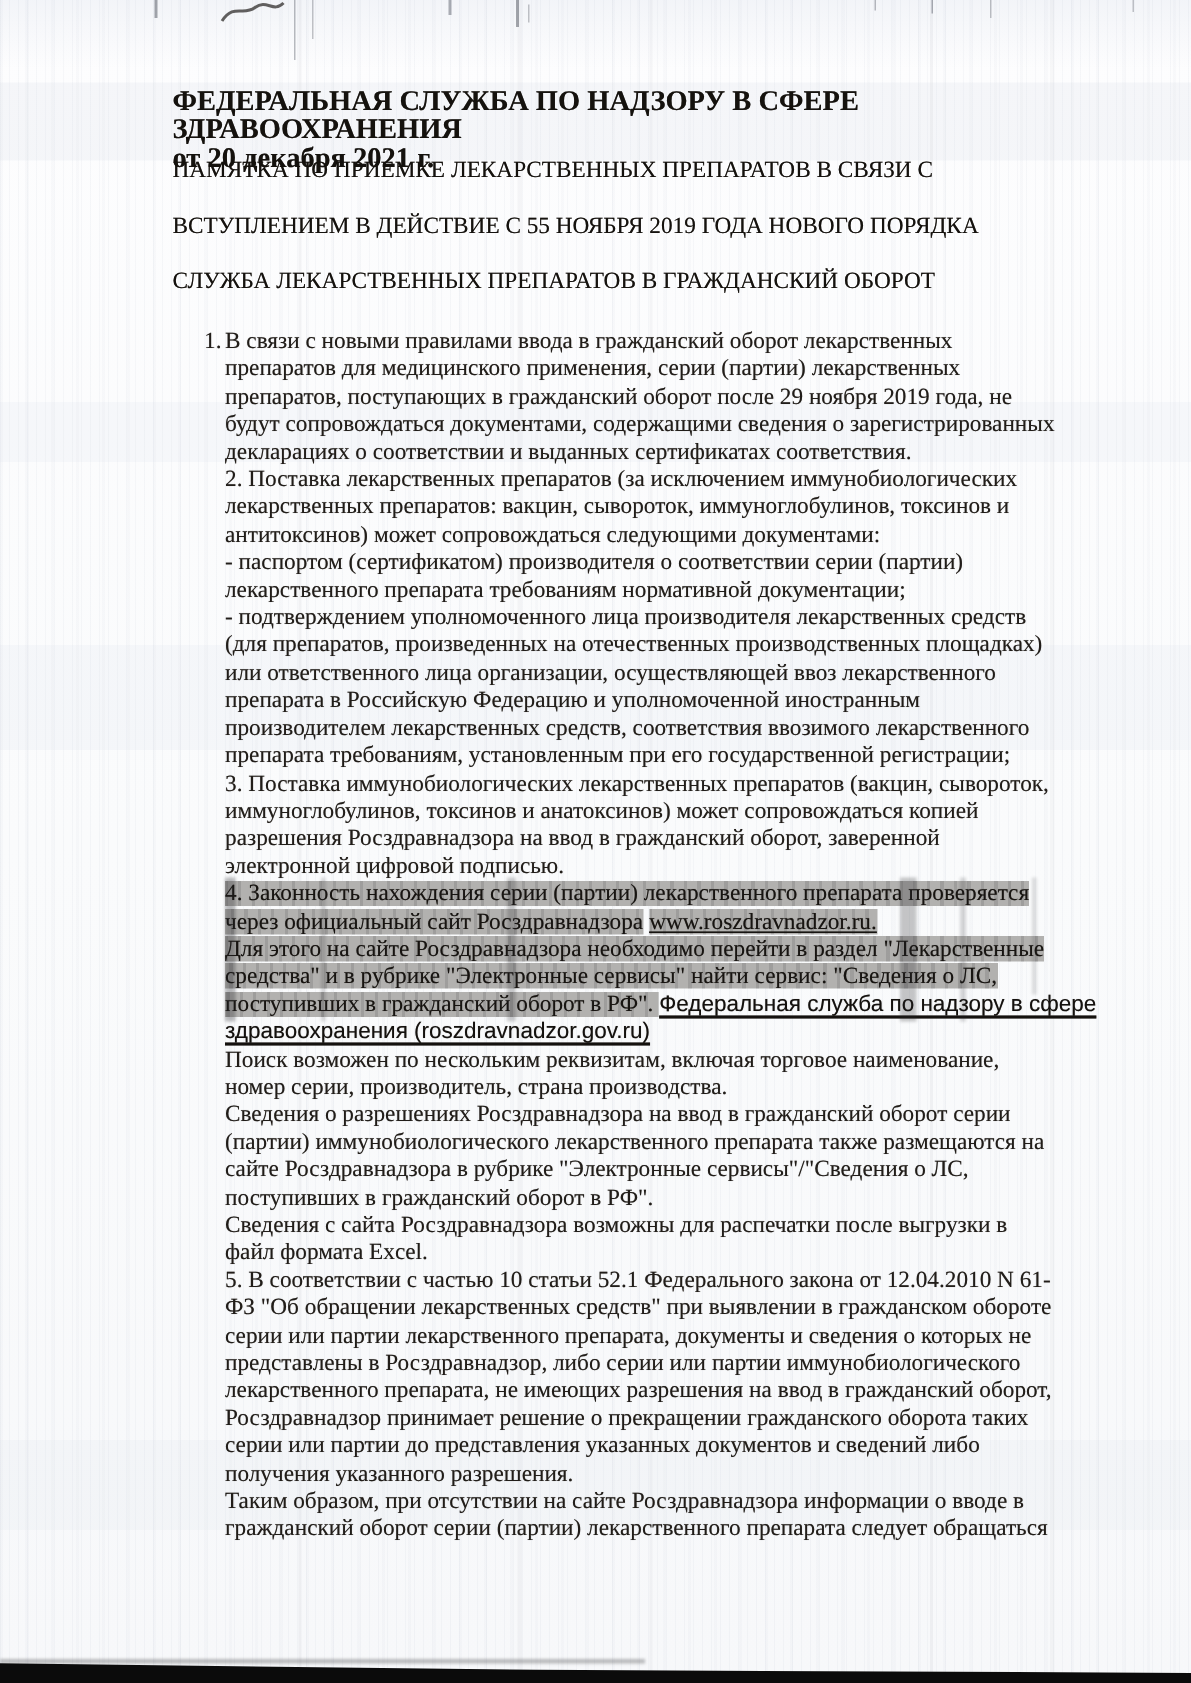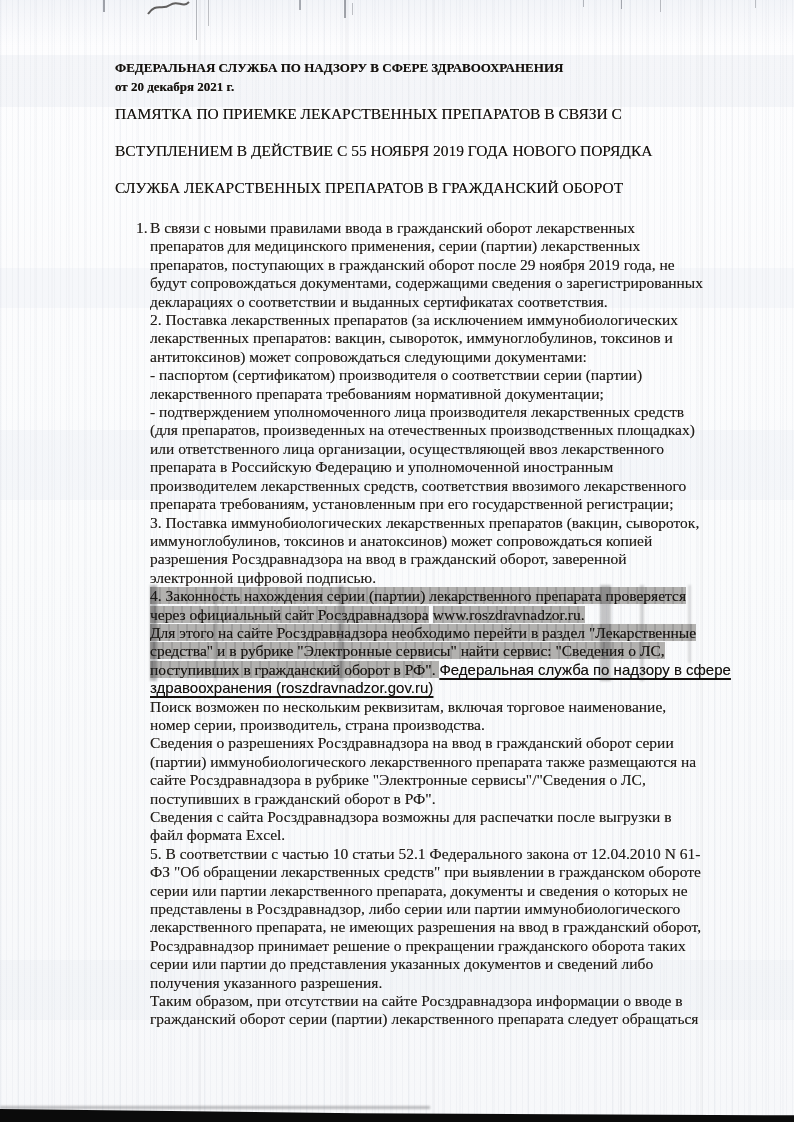--- a/index.html
+++ b/index.html
@@ -16,7 +16,7 @@
   .band{position:absolute;left:0;width:100%;pointer-events:none;}
   .streak{position:absolute;background:#3a3f4a;pointer-events:none;}
   .doc-header{position:absolute;left:115px;top:58px;width:640px;
-    font-weight:bold;font-size:13px;line-height:19px;color:#15120e;
+    font-weight:bold;font-size:19px;line-height:19px;color:#15120e;
     text-shadow:0 0 .4px rgba(25,20,15,.55);}
   .doc-title{position:absolute;left:115px;top:104px;width:680px;
     font-weight:normal;font-size:15.5px;color:#15120e;

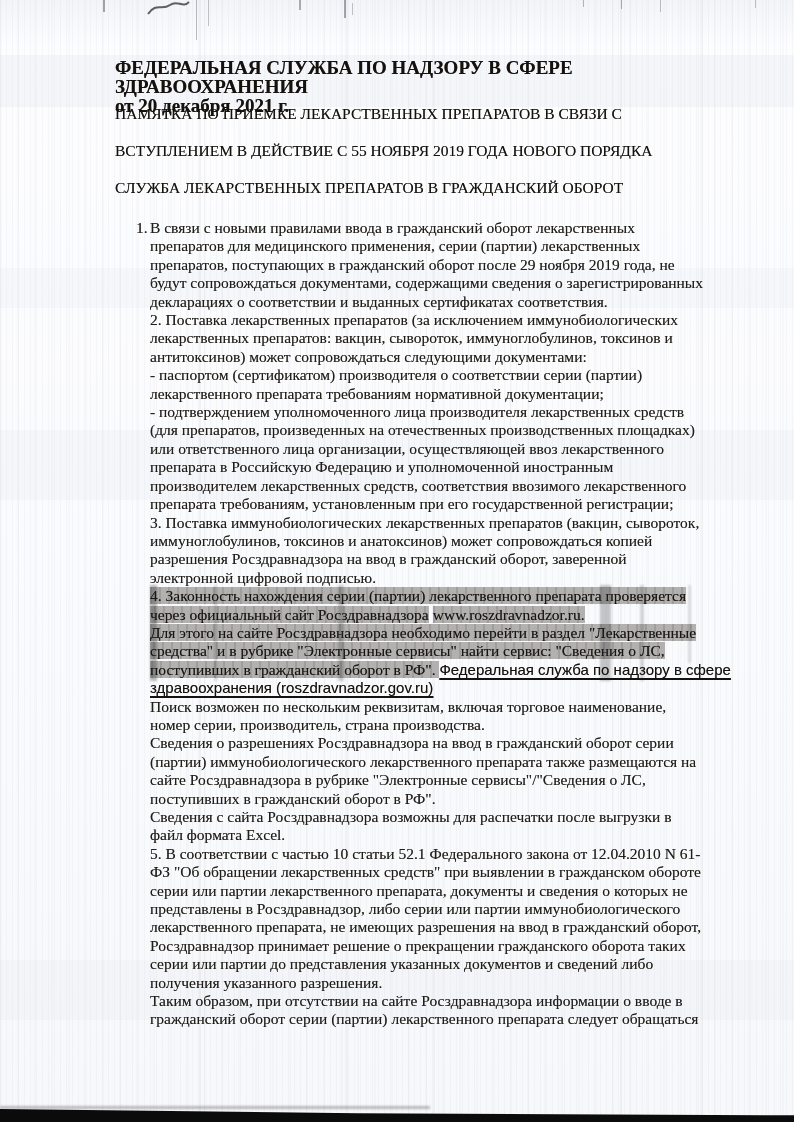--- a/index.html
+++ b/index.html
@@ -33,7 +33,7 @@
     background-image:repeating-linear-gradient(90deg, rgba(55,55,58,0.16) 0 2px, rgba(0,0,0,0) 2px 9px);
     color:#171411;
   }
-  .hl-url{text-underline-offset:2px;margin-left:4px;}
+  .hl-url{text-decoration:underline;text-underline-offset:2px;margin-left:4px;}
   .doclink{
     font-family:"Liberation Sans","DejaVu Sans",sans-serif;
     font-size:15px;color:#14110e;

